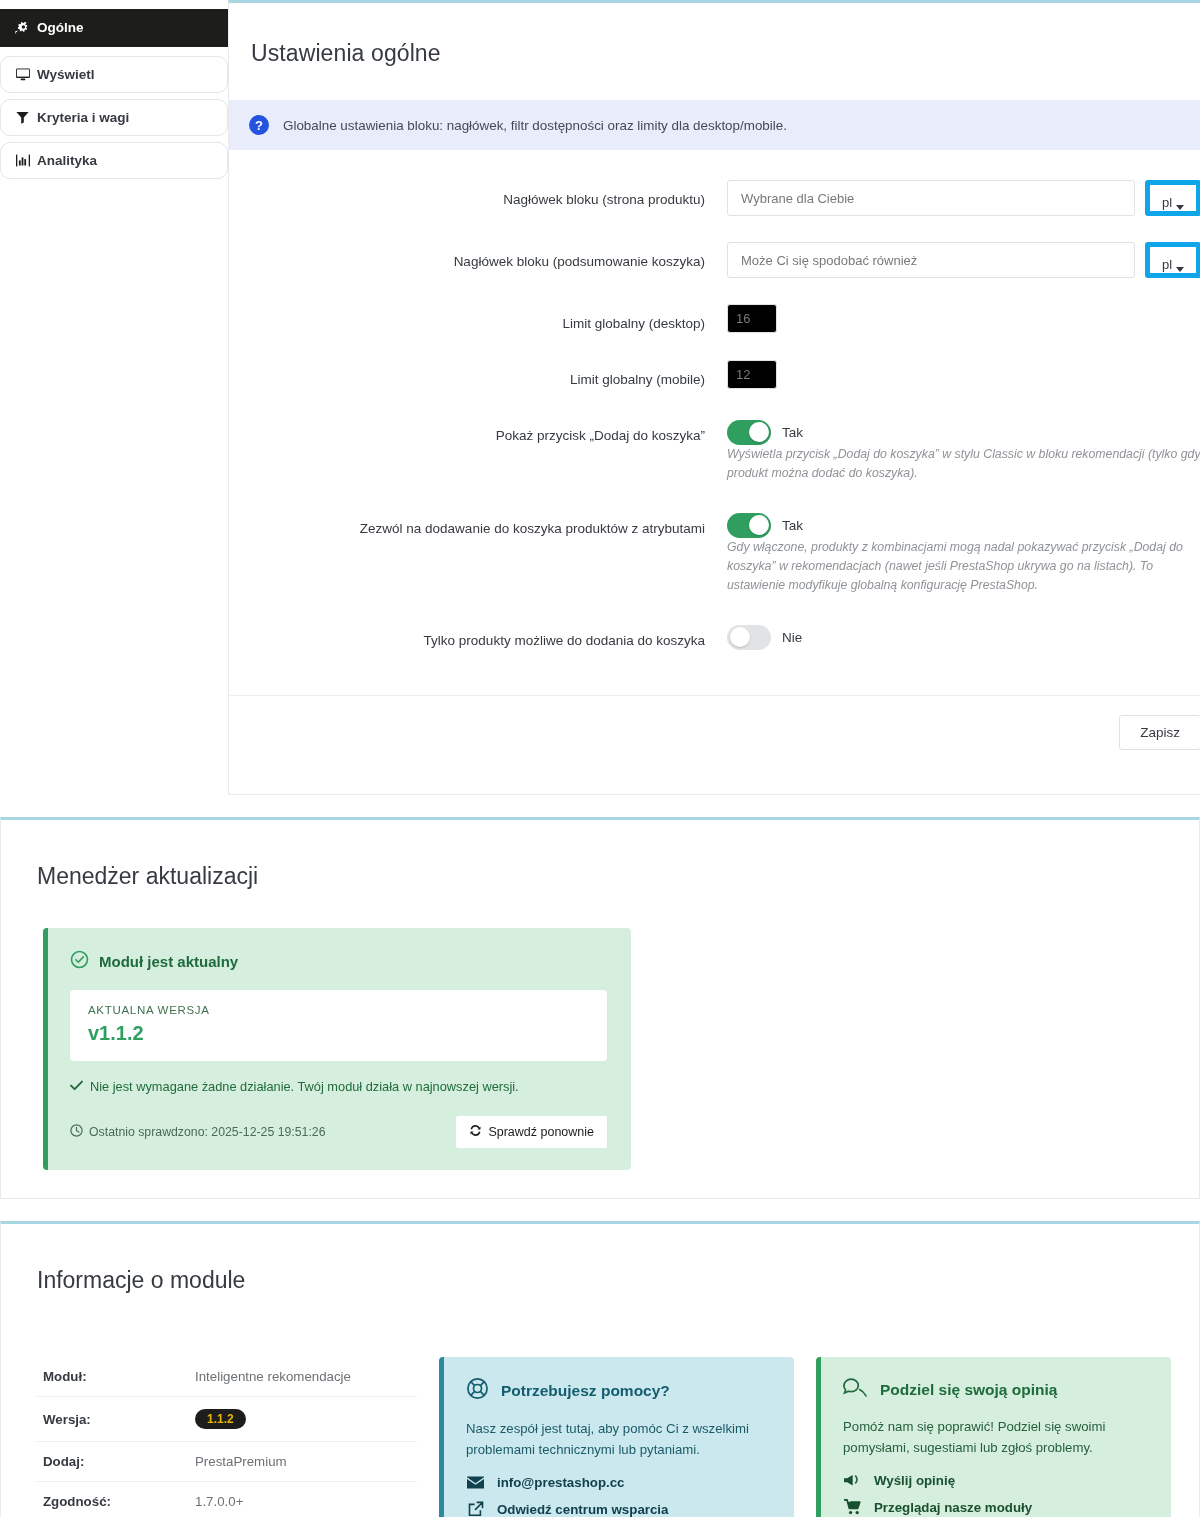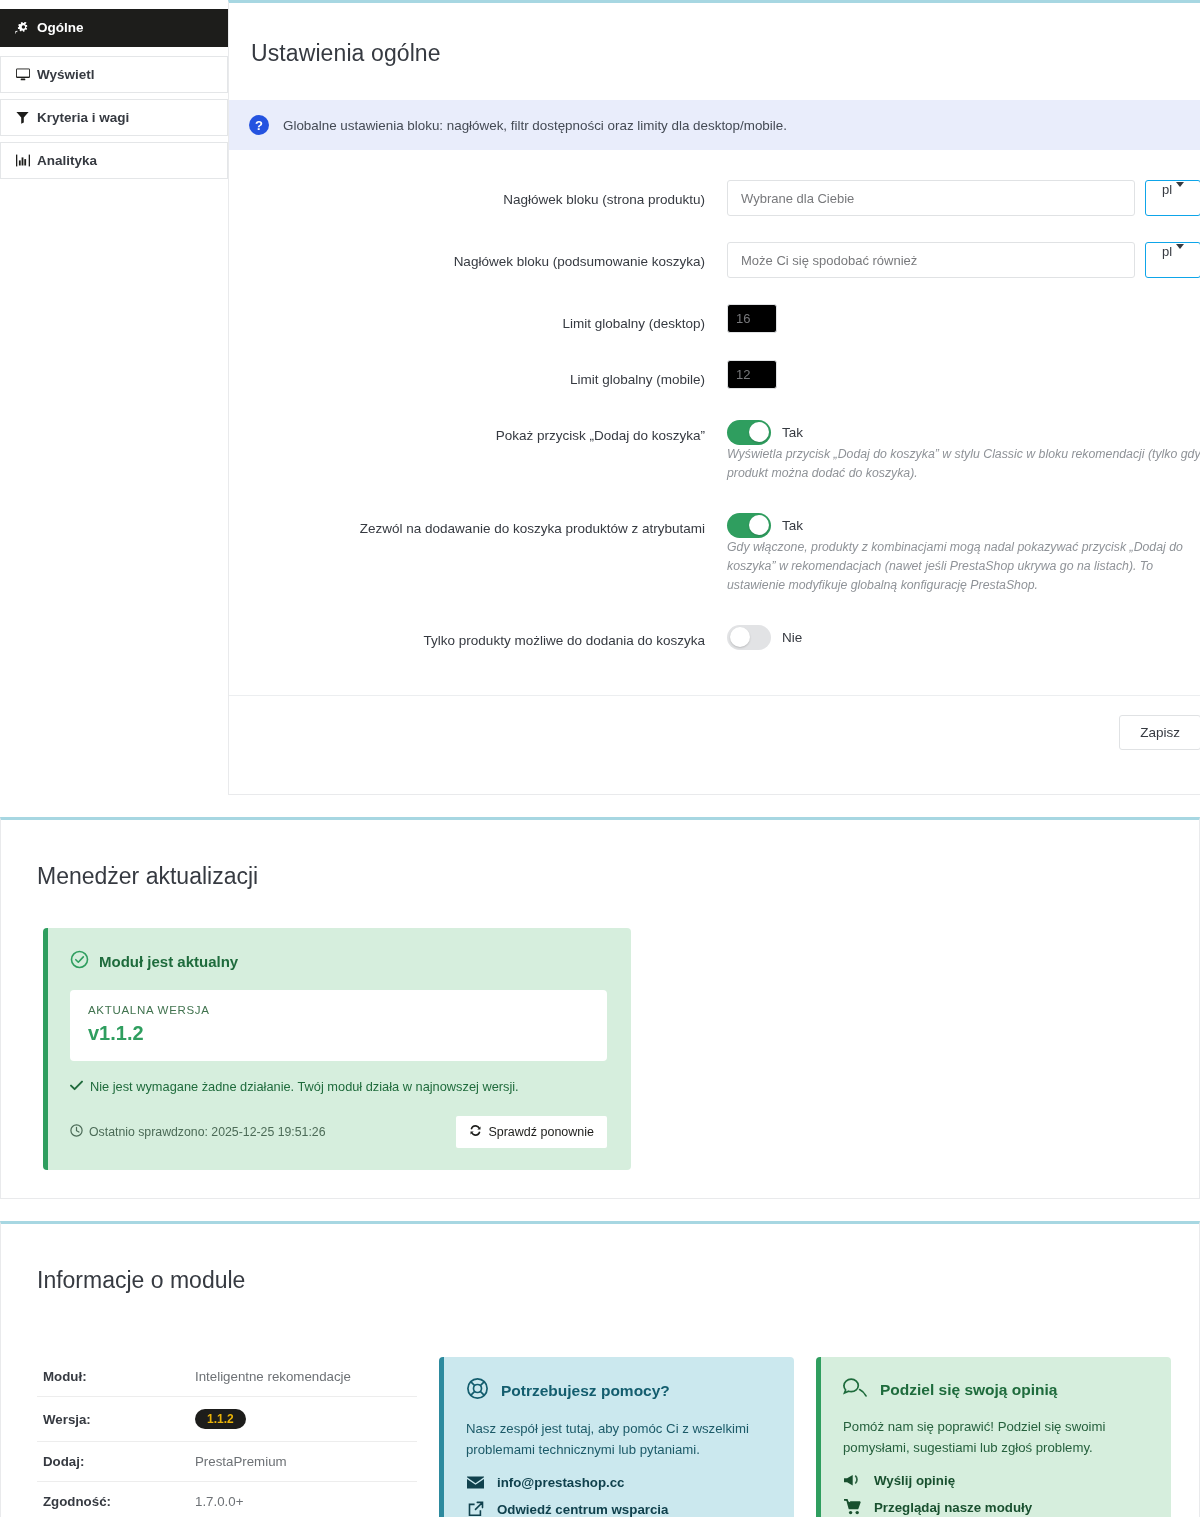--- a/index.html
+++ b/index.html
@@ -42,7 +42,7 @@
     color: #363a41;
     background: #fff;
     border: 1px solid #e4e6e8;
-    border-radius: 0;
+    border-radius: 10px;
     margin-bottom: 6px;
     cursor: pointer;
     line-height: 1;

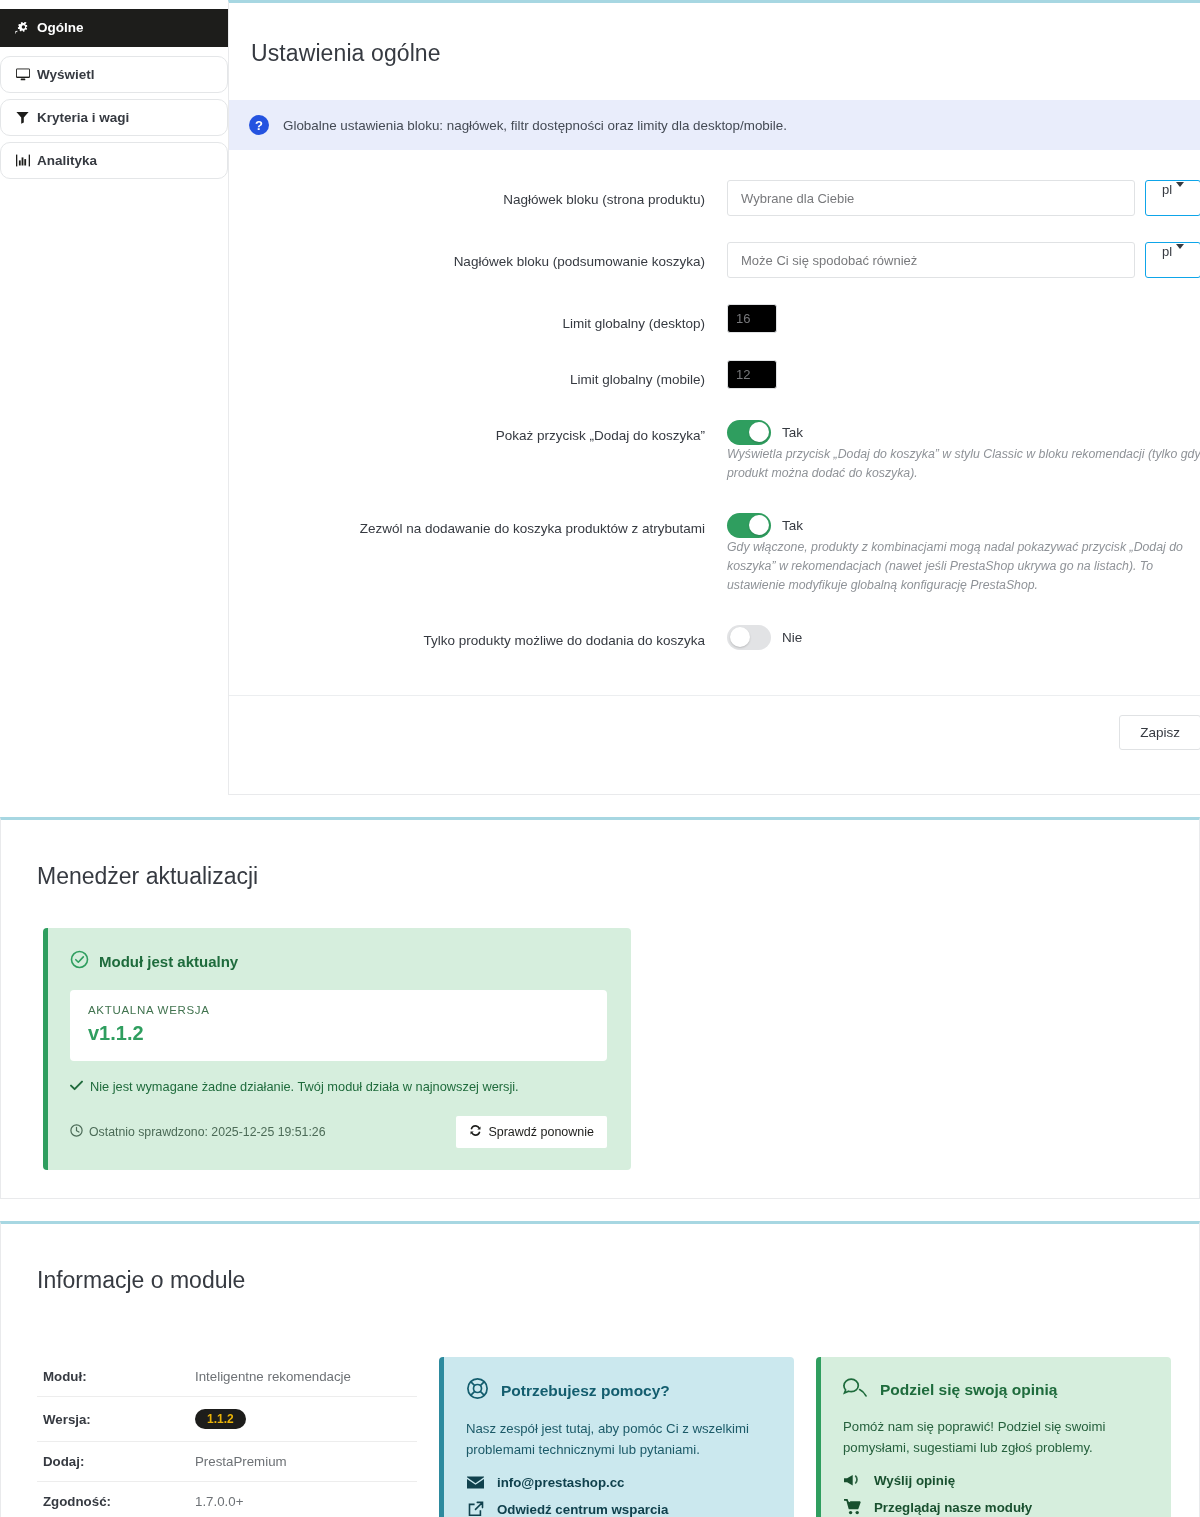--- a/index.html
+++ b/index.html
@@ -122,10 +122,10 @@
   .txt::placeholder { color: #9a9b9e; }
   .langbtn {
     width: 56px; height: 36px;
-    border: 1px solid #0ea5e9; border-radius: 3px;
+    border: 5px solid #0ea5e9; border-radius: 3px;
     background: #fff; cursor: pointer;
     font-size: 13px; color: #363a41;
-    display: flex; align-items: flex-start; justify-content: center; gap: 4px;
+    display: flex; align-items: flex-end; justify-content: center; gap: 4px;
     font-family: inherit;
   }
   .caret {

